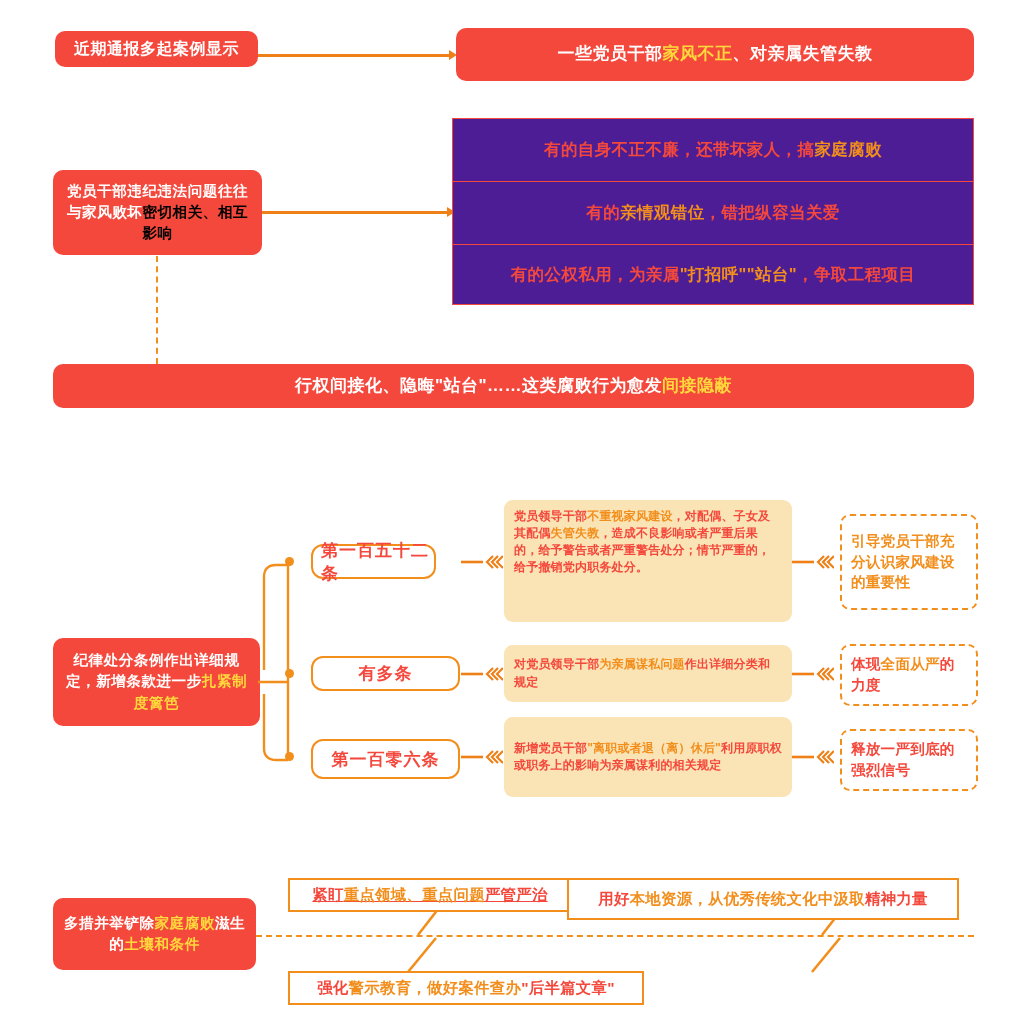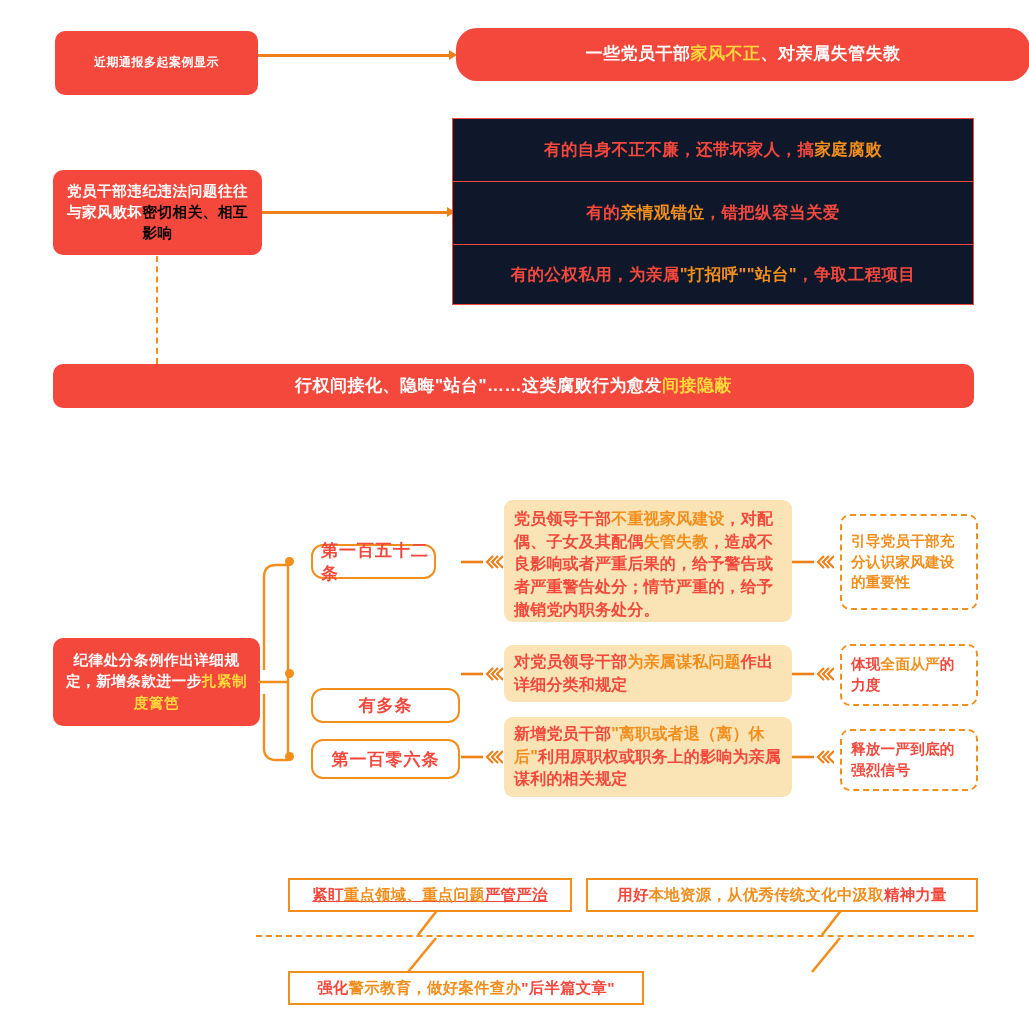--- a/index.html
+++ b/index.html
@@ -131,7 +131,7 @@
 
 <div class="canvas">
 
-  <div class="abs redbox" style="left:55px; top:31px; width:203px; height:64px; font-size:12px;">
+  <div class="abs redbox" style="left:55px; top:31px; width:203px; height:36px; font-size:16px;">
     <span>近期通报多起案例显示</span>
   </div>
 

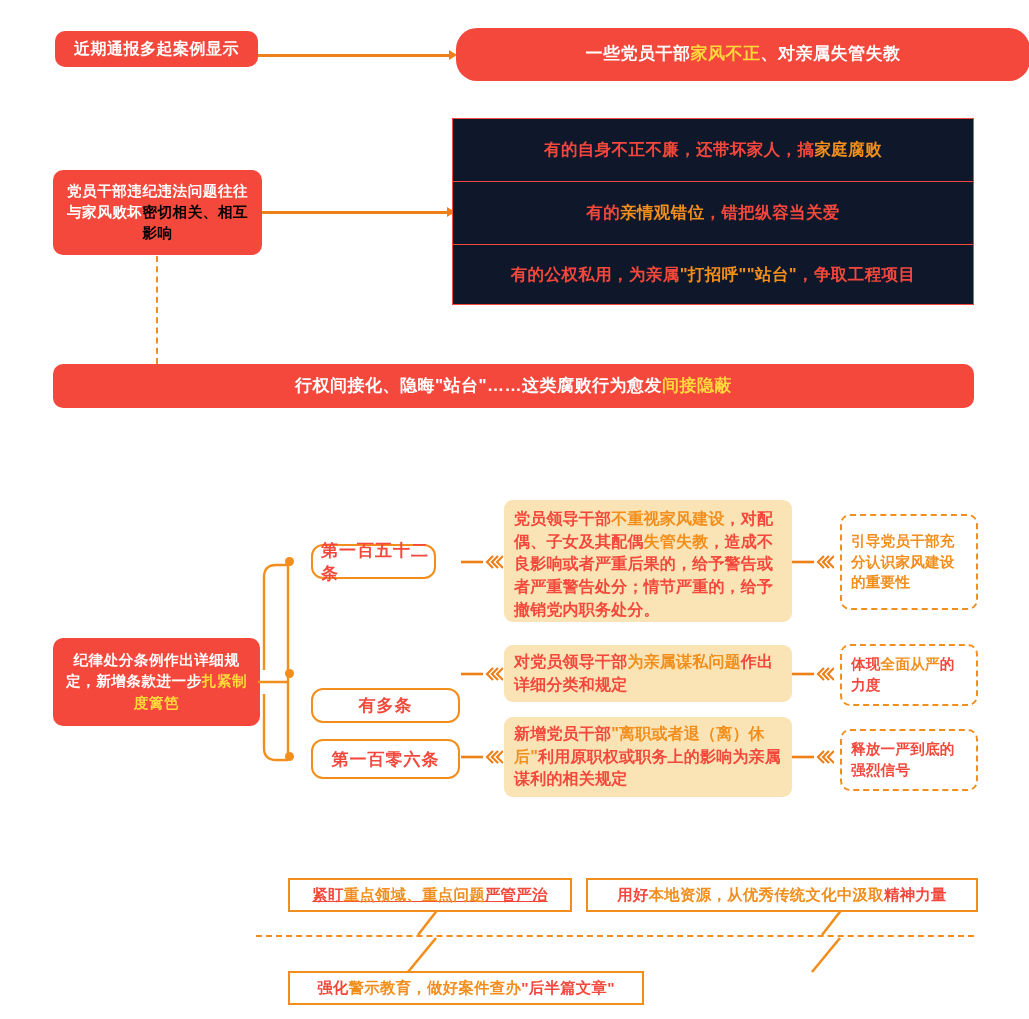--- a/index.html
+++ b/index.html
@@ -138,7 +138,7 @@
   <div class="abs hline" style="left:258px; top:54px; width:192px;"></div>
   <div class="abs arrow-r" style="left:449px; top:49.5px;"></div>
 
-  <div class="abs redbox" style="left:456px; top:28px; width:574px; height:53px; font-size:17px;border-radius:21px;">
+  <div class="abs redbox" style="left:456px; top:28px; width:518px; height:53px; font-size:17px;">
     <span class="rich"><span style="color: rgb(255, 255, 255);">一些党员干部</span><span style="color: rgb(255, 217, 59);">家风不正</span><span style="color: rgb(255, 255, 255);">、对亲属失管失教</span></span>
   </div>
 

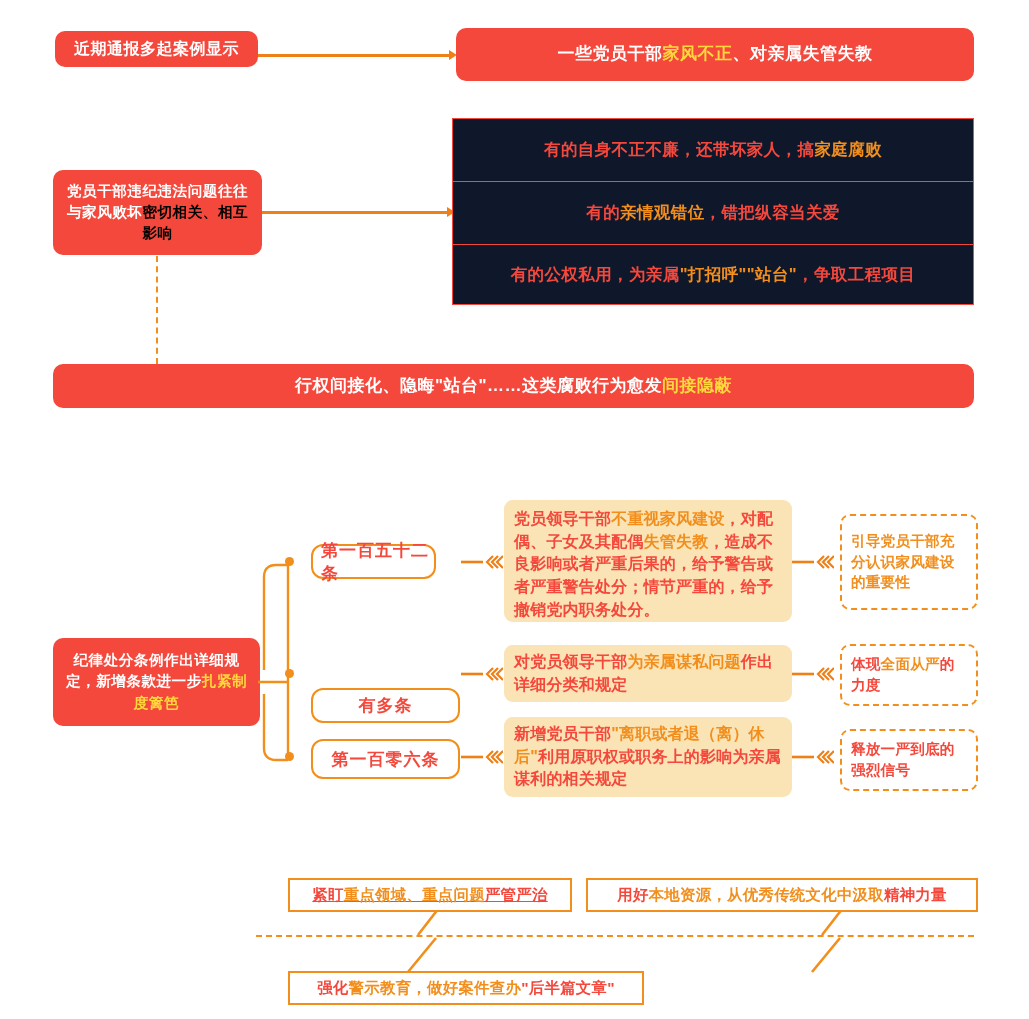--- a/index.html
+++ b/index.html
@@ -39,7 +39,7 @@
   
   .tan-table {
     border: 1.6px solid #f4483c;
-    background: #0f172a;
+    background: #4c1d95;
   }
   .tan-row {
     border-bottom: 1.6px solid #f4483c;

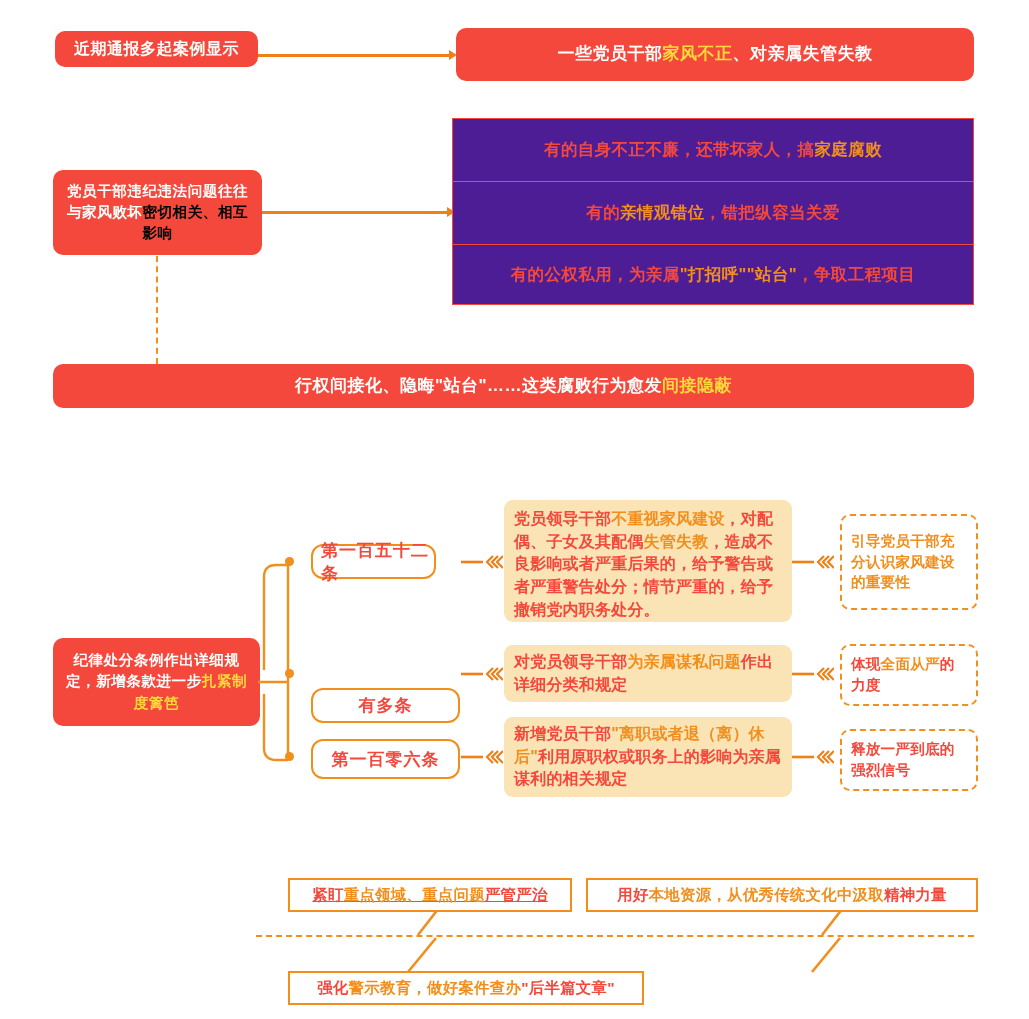--- a/index.html
+++ b/index.html
@@ -89,7 +89,7 @@
     border-radius: 9px;
     color: #f4483c;
     font-weight: bold;
-    font-size: 16px;
+    font-size: 12px;
     line-height: 1.42;
     padding: 8px 10px;
     letter-spacing: .2px;

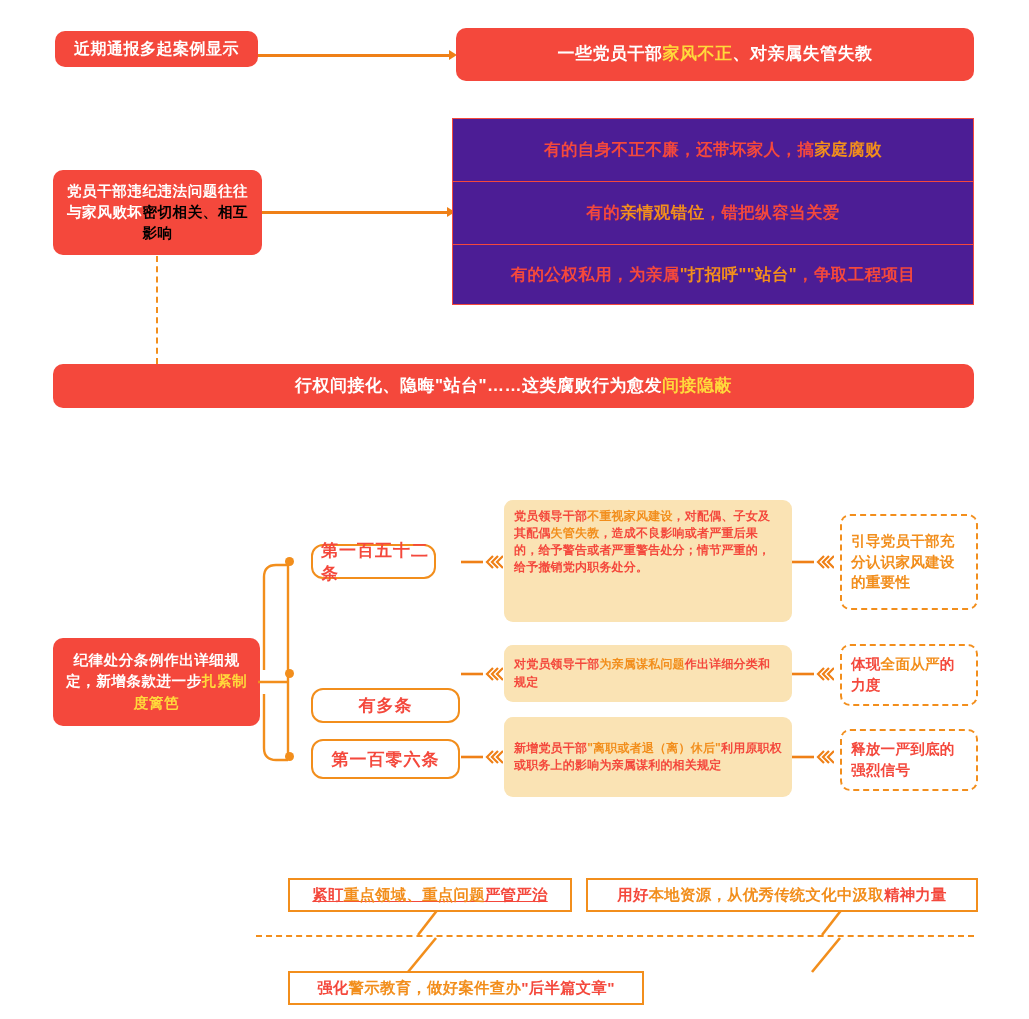--- a/index.html
+++ b/index.html
@@ -184,7 +184,7 @@
   <div class="abs node-pill" style="left:311px; top:544px; width:125px; height:35px;padding-left:8px;">
     <span>第一百五十二条</span>
   </div>
-  <div class="abs node-pill" style="left:311px; top:688px; width:149px; height:35px;">
+  <div class="abs node-pill" style="left:311px; top:656px; width:149px; height:35px;">
     <span>有多条</span>
   </div>
   <div class="abs node-pill" style="left:311px; top:739px; width:149px; height:40px;">

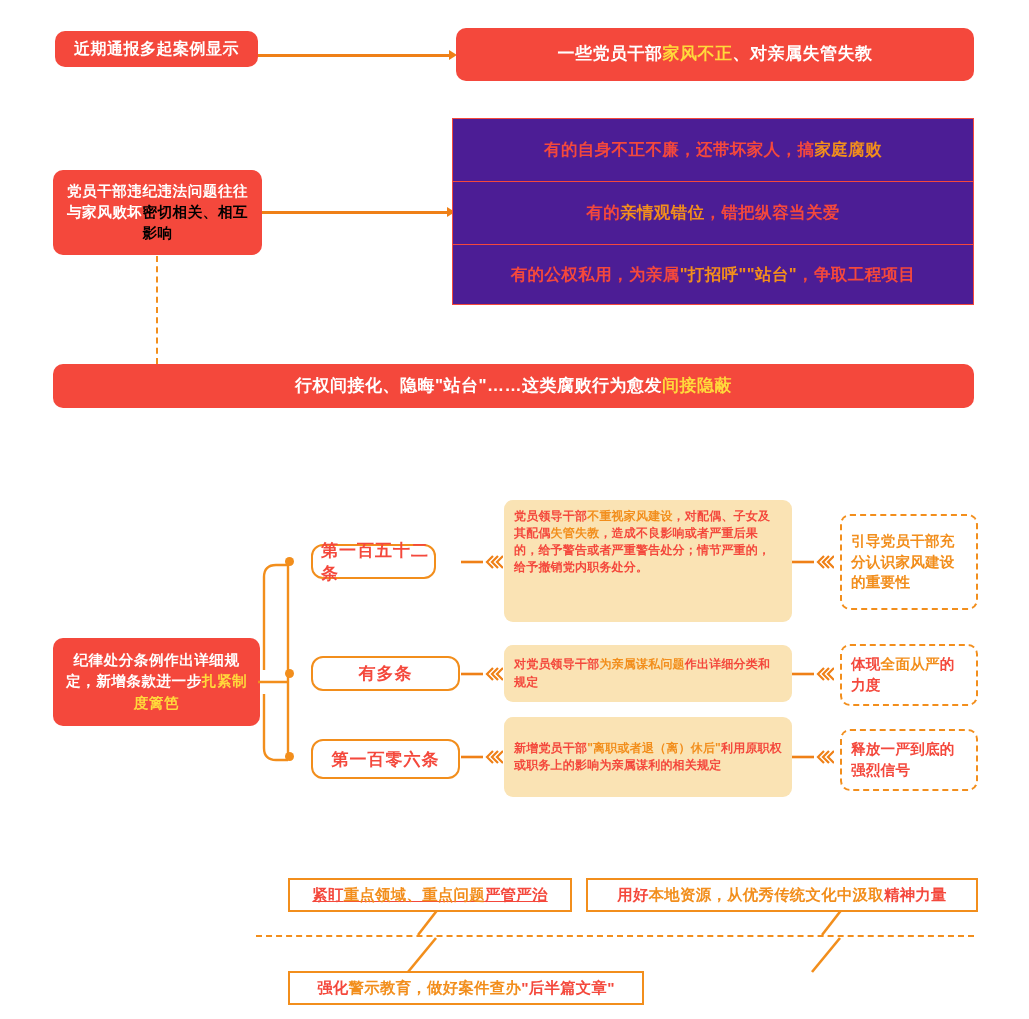--- a/index.html
+++ b/index.html
@@ -250,7 +250,7 @@
   <div class="abs out-box" style="left:288px; top:878px; width:284px; height:34px;text-decoration:underline;">
     <span class="rich"><span style="color: rgb(244, 72, 60);">紧盯</span><span style="color: rgb(242, 142, 28);">重点领域、重点问题</span><span style="color: rgb(244, 72, 60);">严管严治</span></span>
   </div>
-  <div class="abs out-box" style="left:586px; top:878px; width:392px; height:34px;">
+  <div class="abs out-box" style="left:567px; top:878px; width:392px; height:42px;">
     <span class="rich"><span style="color: rgb(244, 72, 60);">用好</span><span style="color: rgb(242, 142, 28);">本地资源，从优秀传统文化中汲取</span><span style="color: rgb(244, 72, 60);">精神力量</span></span>
   </div>
   <div class="abs out-box" style="left:288px; top:971px; width:356px; height:34px;">

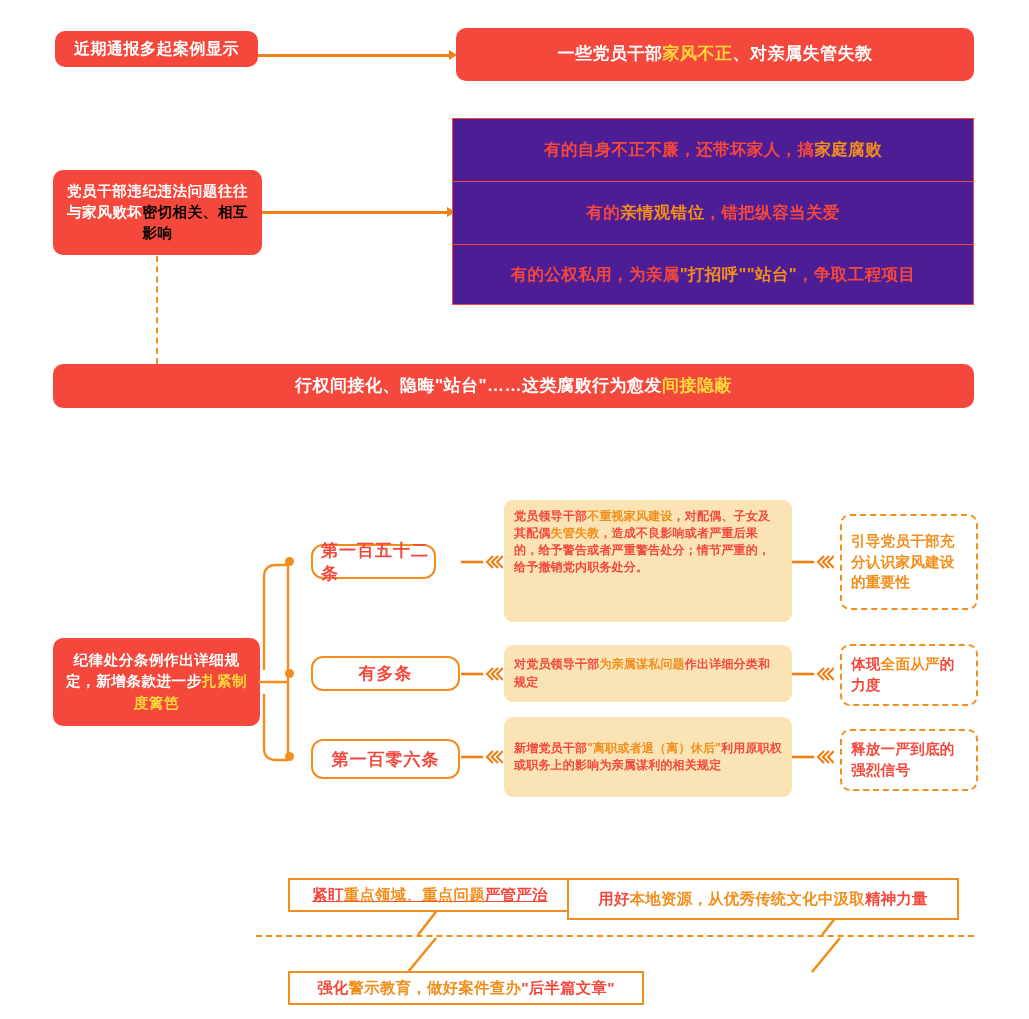--- a/index.html
+++ b/index.html
@@ -237,6 +237,9 @@
     <span class="rich"><span style="color: rgb(244, 72, 60);">释放一严到底的强烈信号</span></span>
   </div>
 
+  <div class="abs redbox" style="left:53px; top:898px; width:203px; height:72px; font-size:14.6px; padding:0 10px;">
+    <span class="rich"><span style="color: rgb(255, 255, 255);">多措并举铲除</span><span style="color: rgb(255, 217, 59);">家庭腐败</span><span style="color: rgb(255, 255, 255);">滋生的</span><span style="color: rgb(255, 217, 59);">土壤和条件</span></span>
+  </div>
 
   <div class="abs hline-dash" style="left:256px; top:935px; width:718px;"></div>
 

